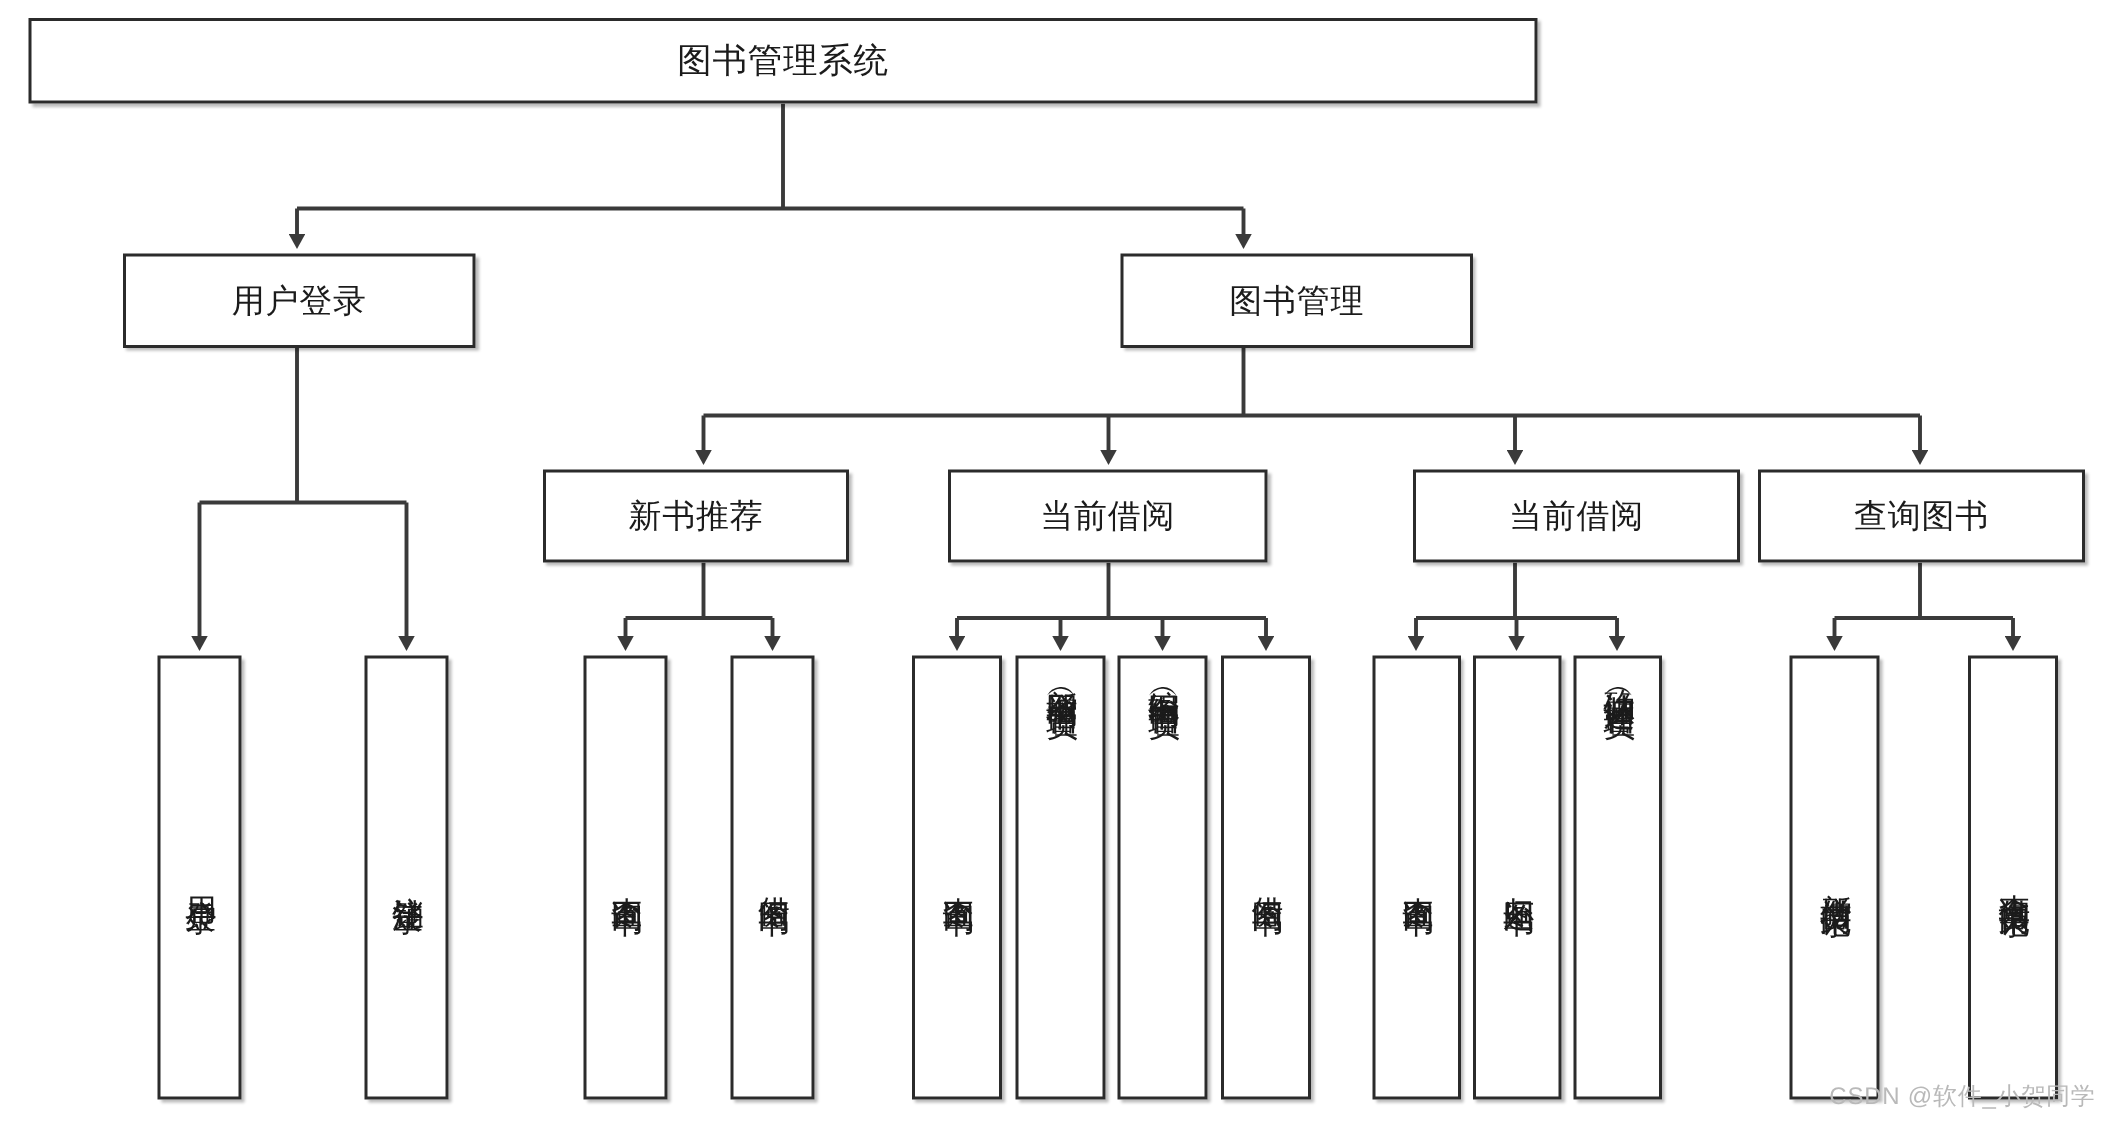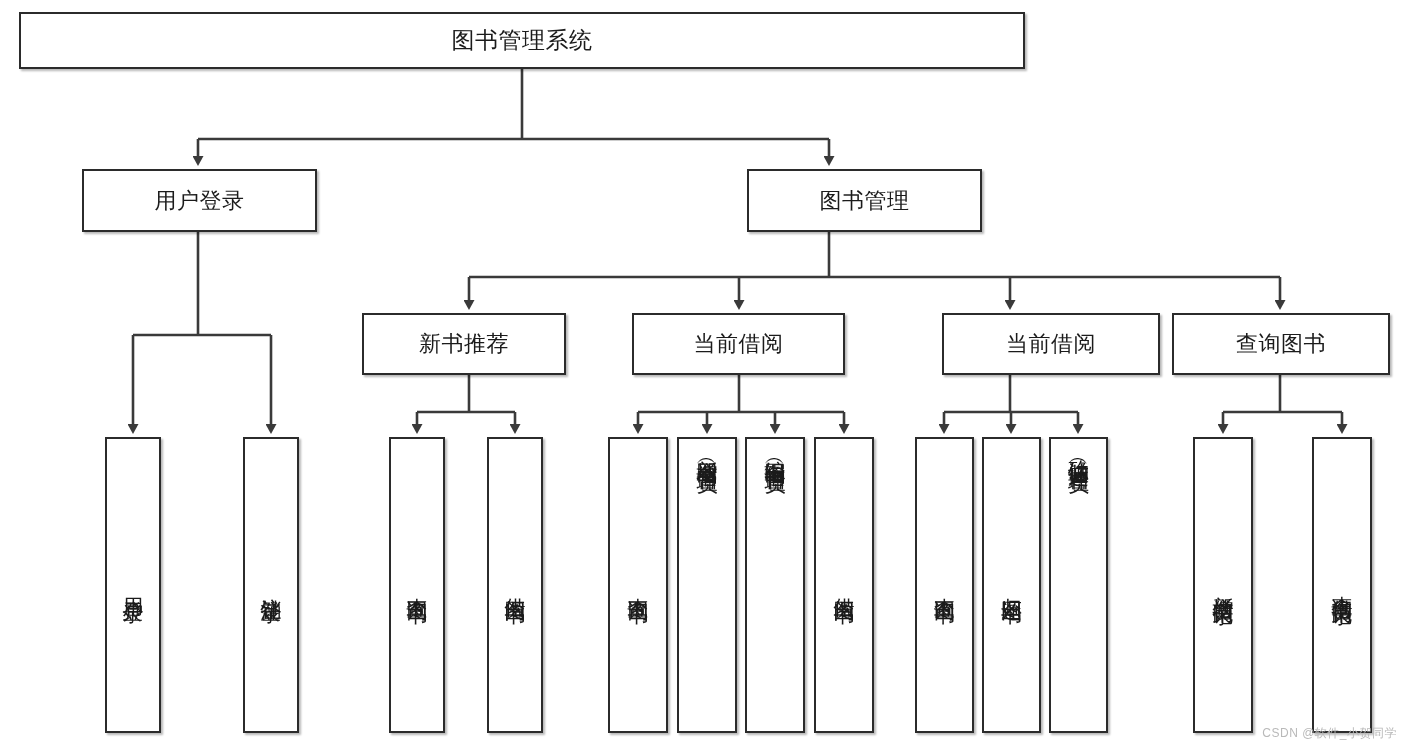--- a/index.html
+++ b/index.html
@@ -69,7 +69,7 @@
     position: absolute;
     right: 8px;
     bottom: 5px;
-    font-size: 12px;
+    font-size: 16px;
     color: #b9b9b9;
     white-space: nowrap;
     z-index: 5;

